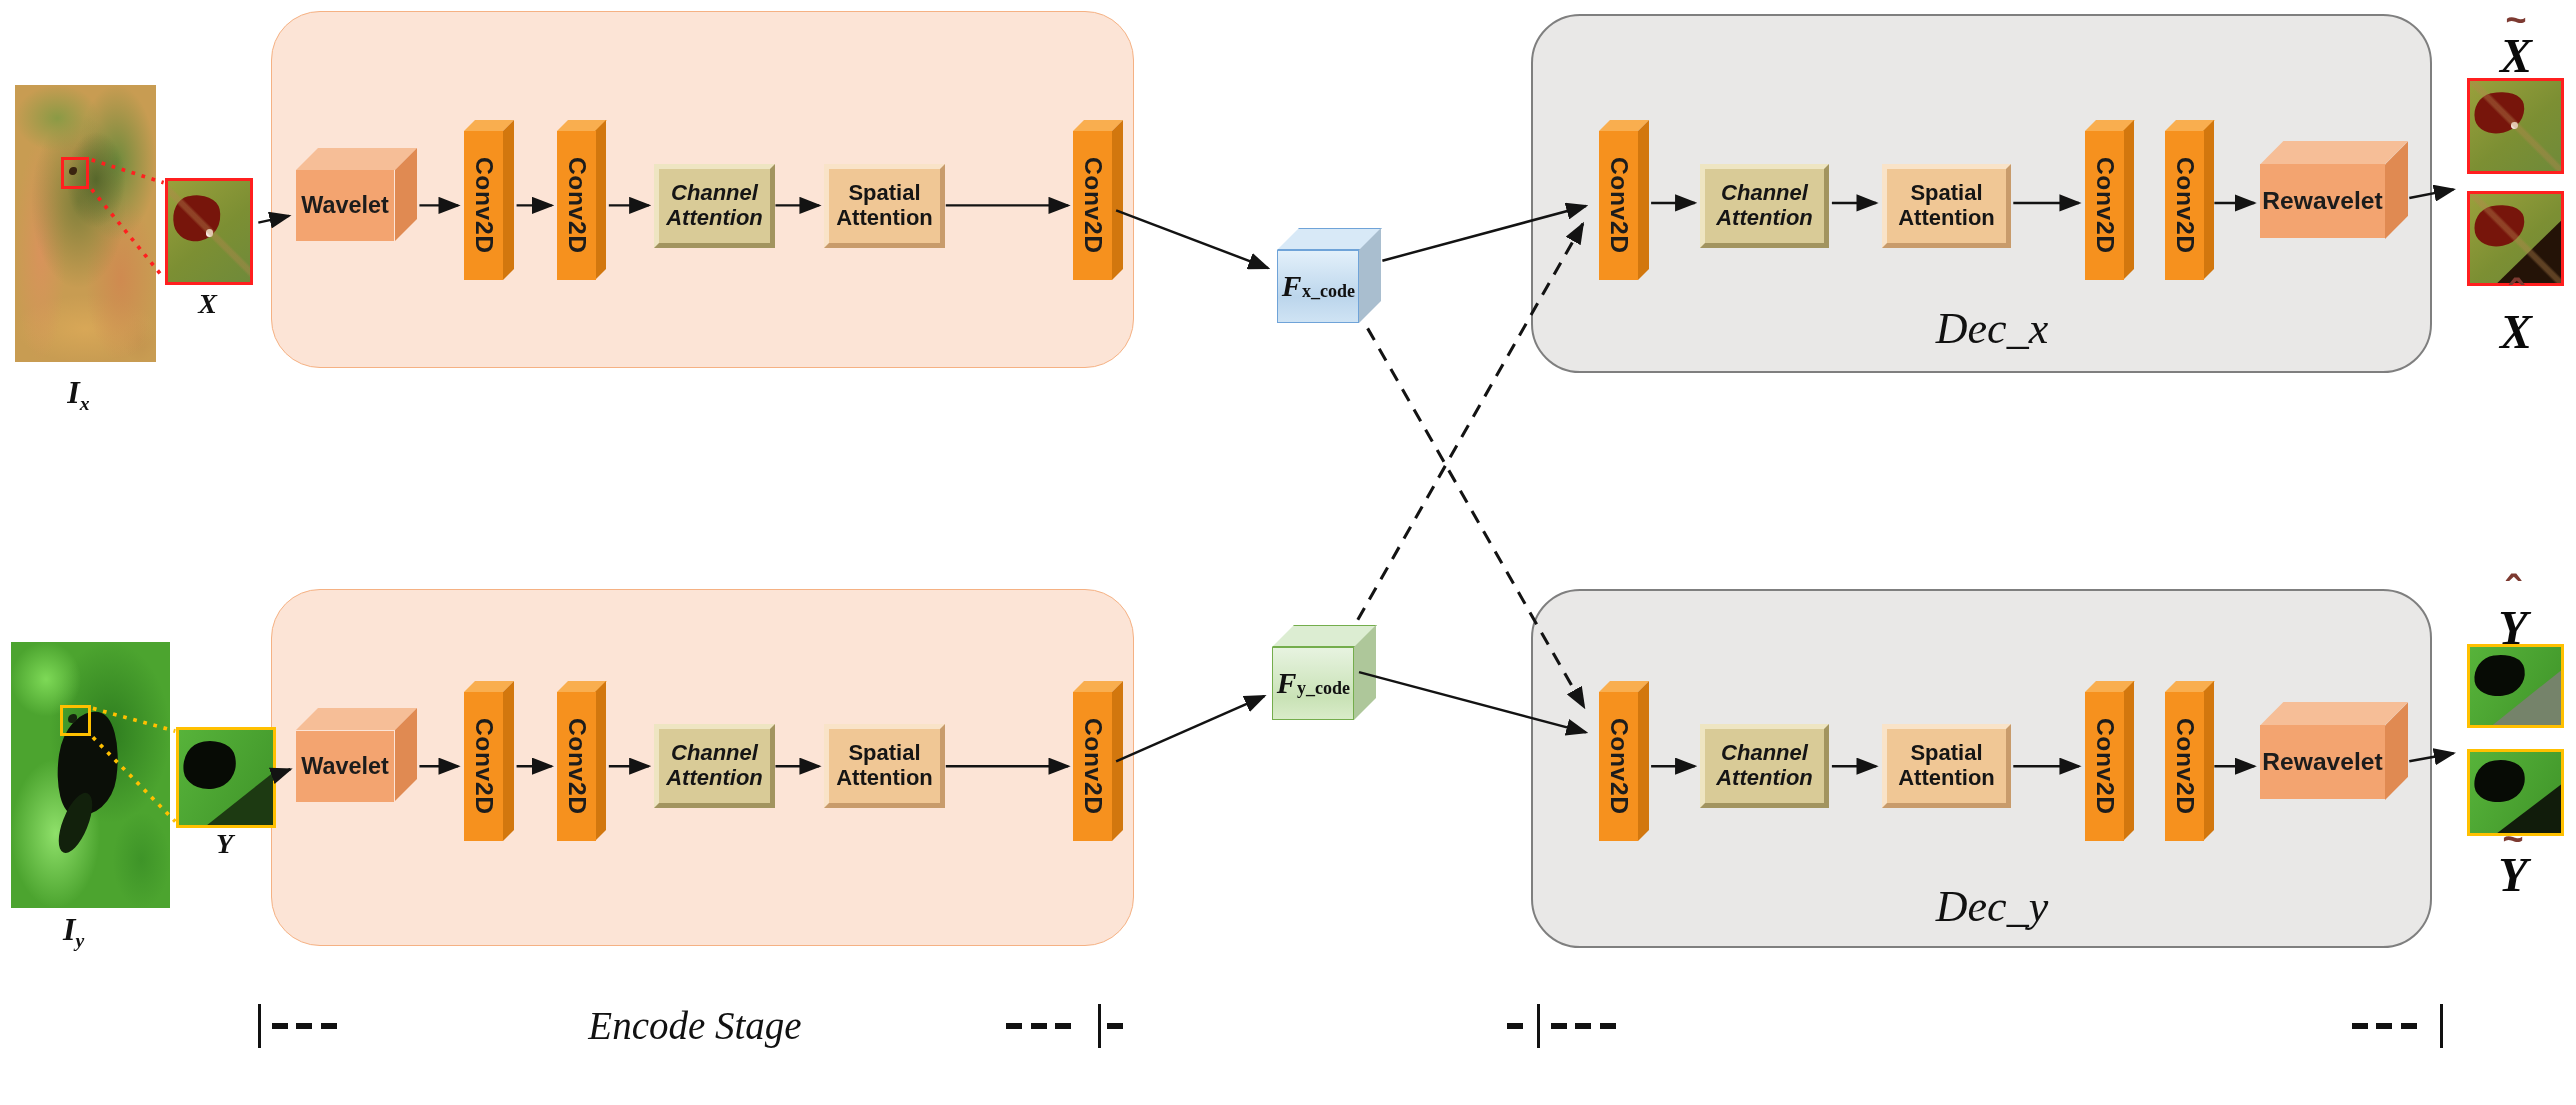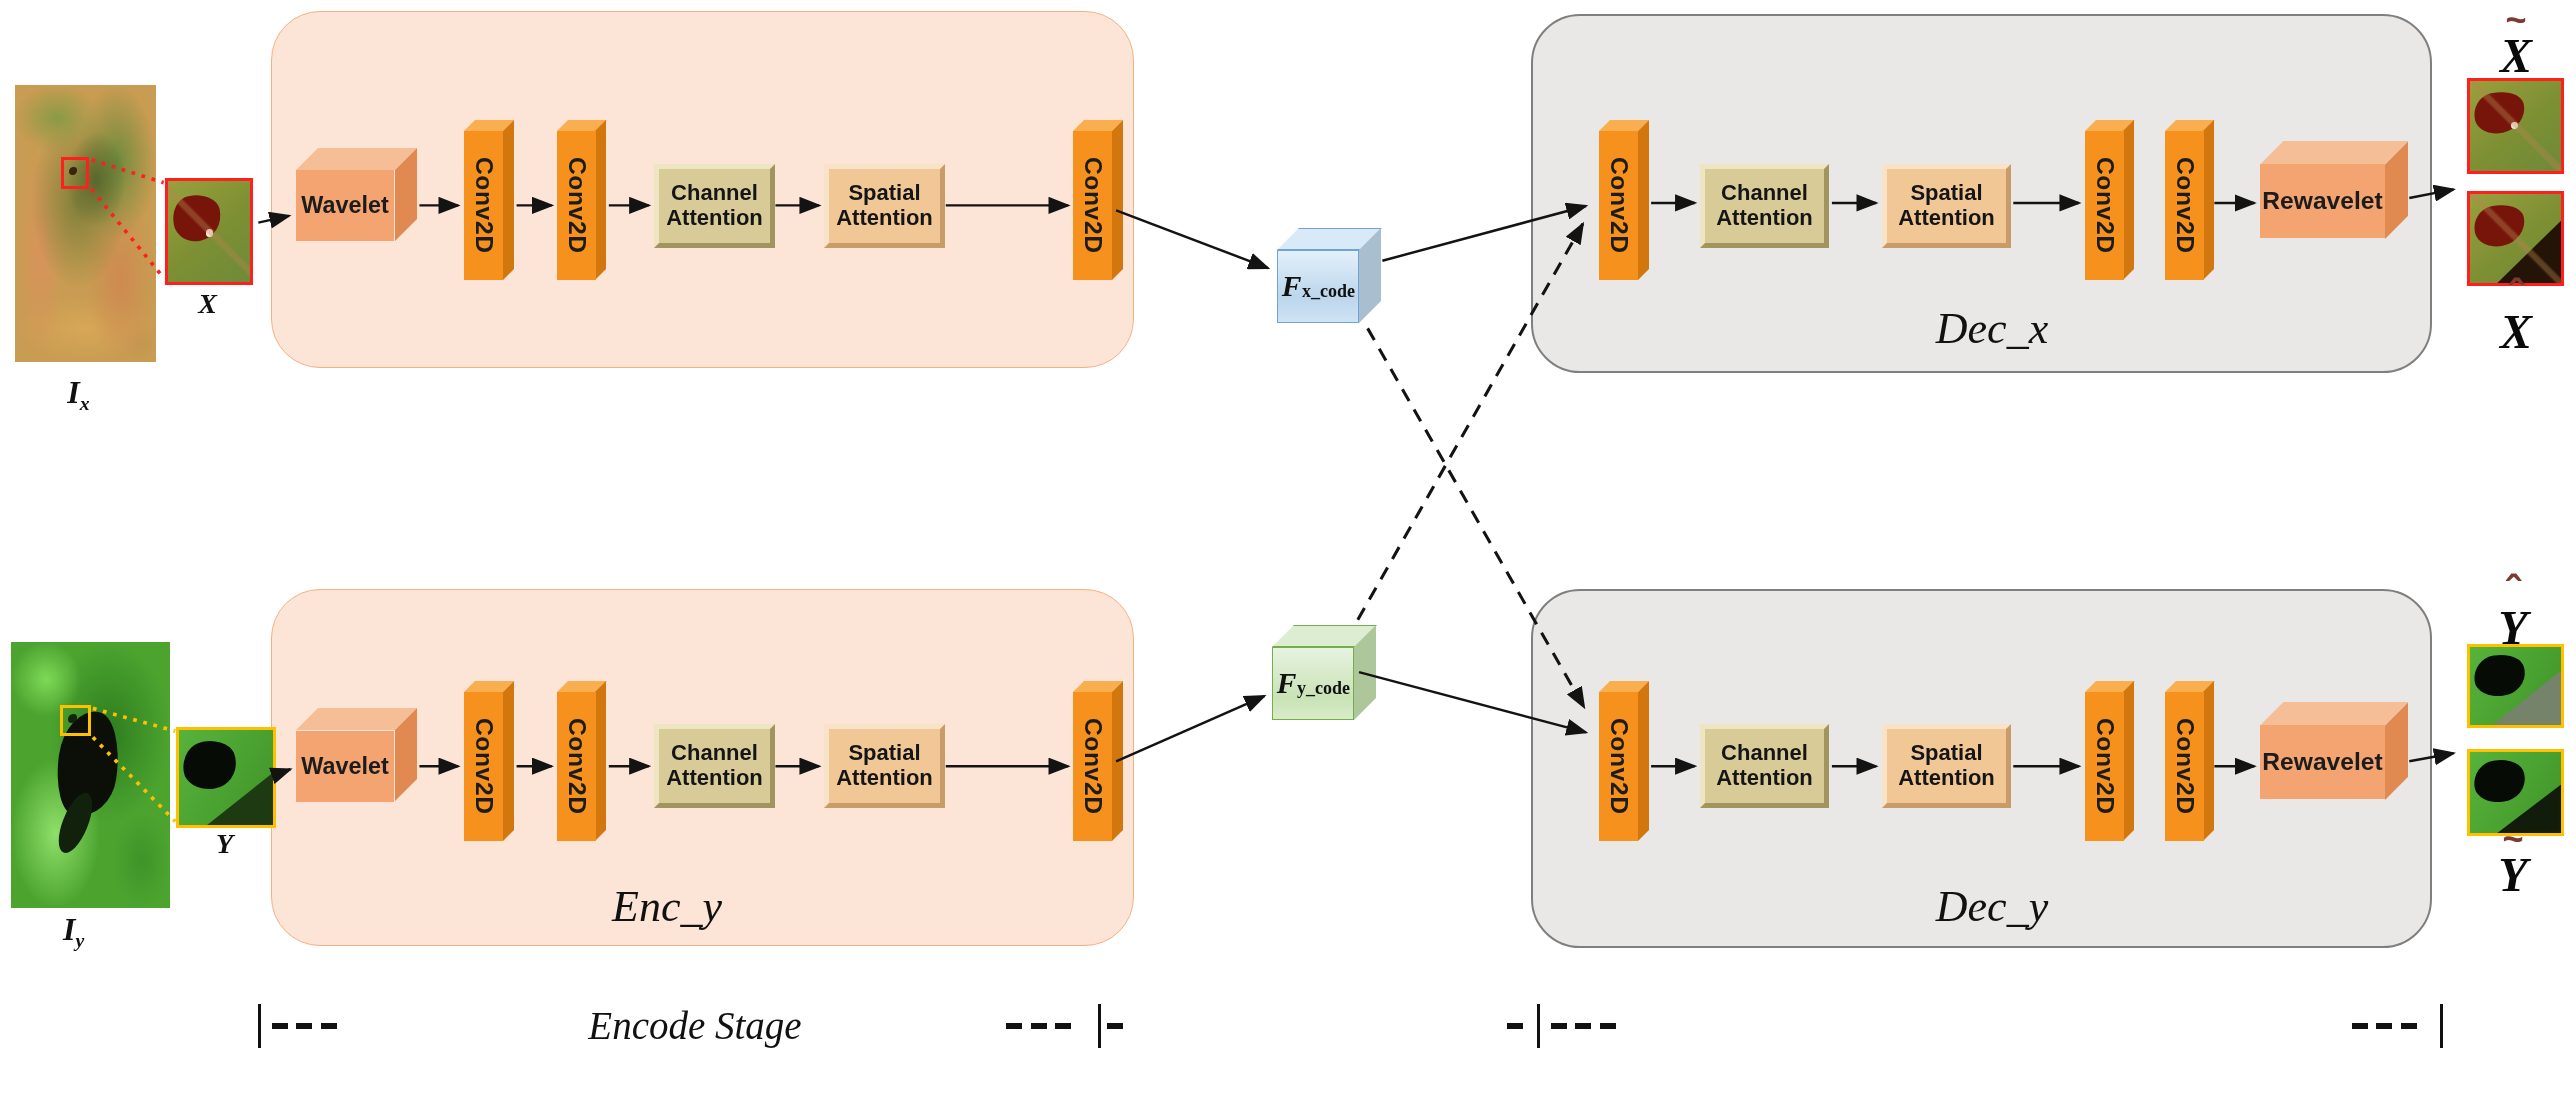--- a/index.html
+++ b/index.html
@@ -31,7 +31,7 @@
          font-weight:bold;font-size:26px;color:#1c1c1c;}
   .att{position:absolute;display:flex;flex-direction:column;align-items:center;justify-content:center;
        font-weight:bold;font-size:22px;line-height:1.12;color:#151515;text-align:center;box-sizing:border-box;}
-  .att-ch{background:#D9CB97;border:5.5px solid;border-color:#EEE5C2 #A2945F #A2945F #EEE5C2;}
+  .att-ch{background:#D9CB97;border:5.5px solid;border-color:#EEE5C2 #A2945F #A2945F #EEE5C2;font-style:italic;}
   .att-sp{background:#F0C795;border:5.5px solid;border-color:#F9E3C8 #C89B6B #C89B6B #F9E3C8;}
   
   .fx-front{background:linear-gradient(180deg,#e3f0fa 0%,#bcd6ec 65%,#cfe3f4 100%);border:1.8px solid #6FA3D8;box-sizing:border-box;}

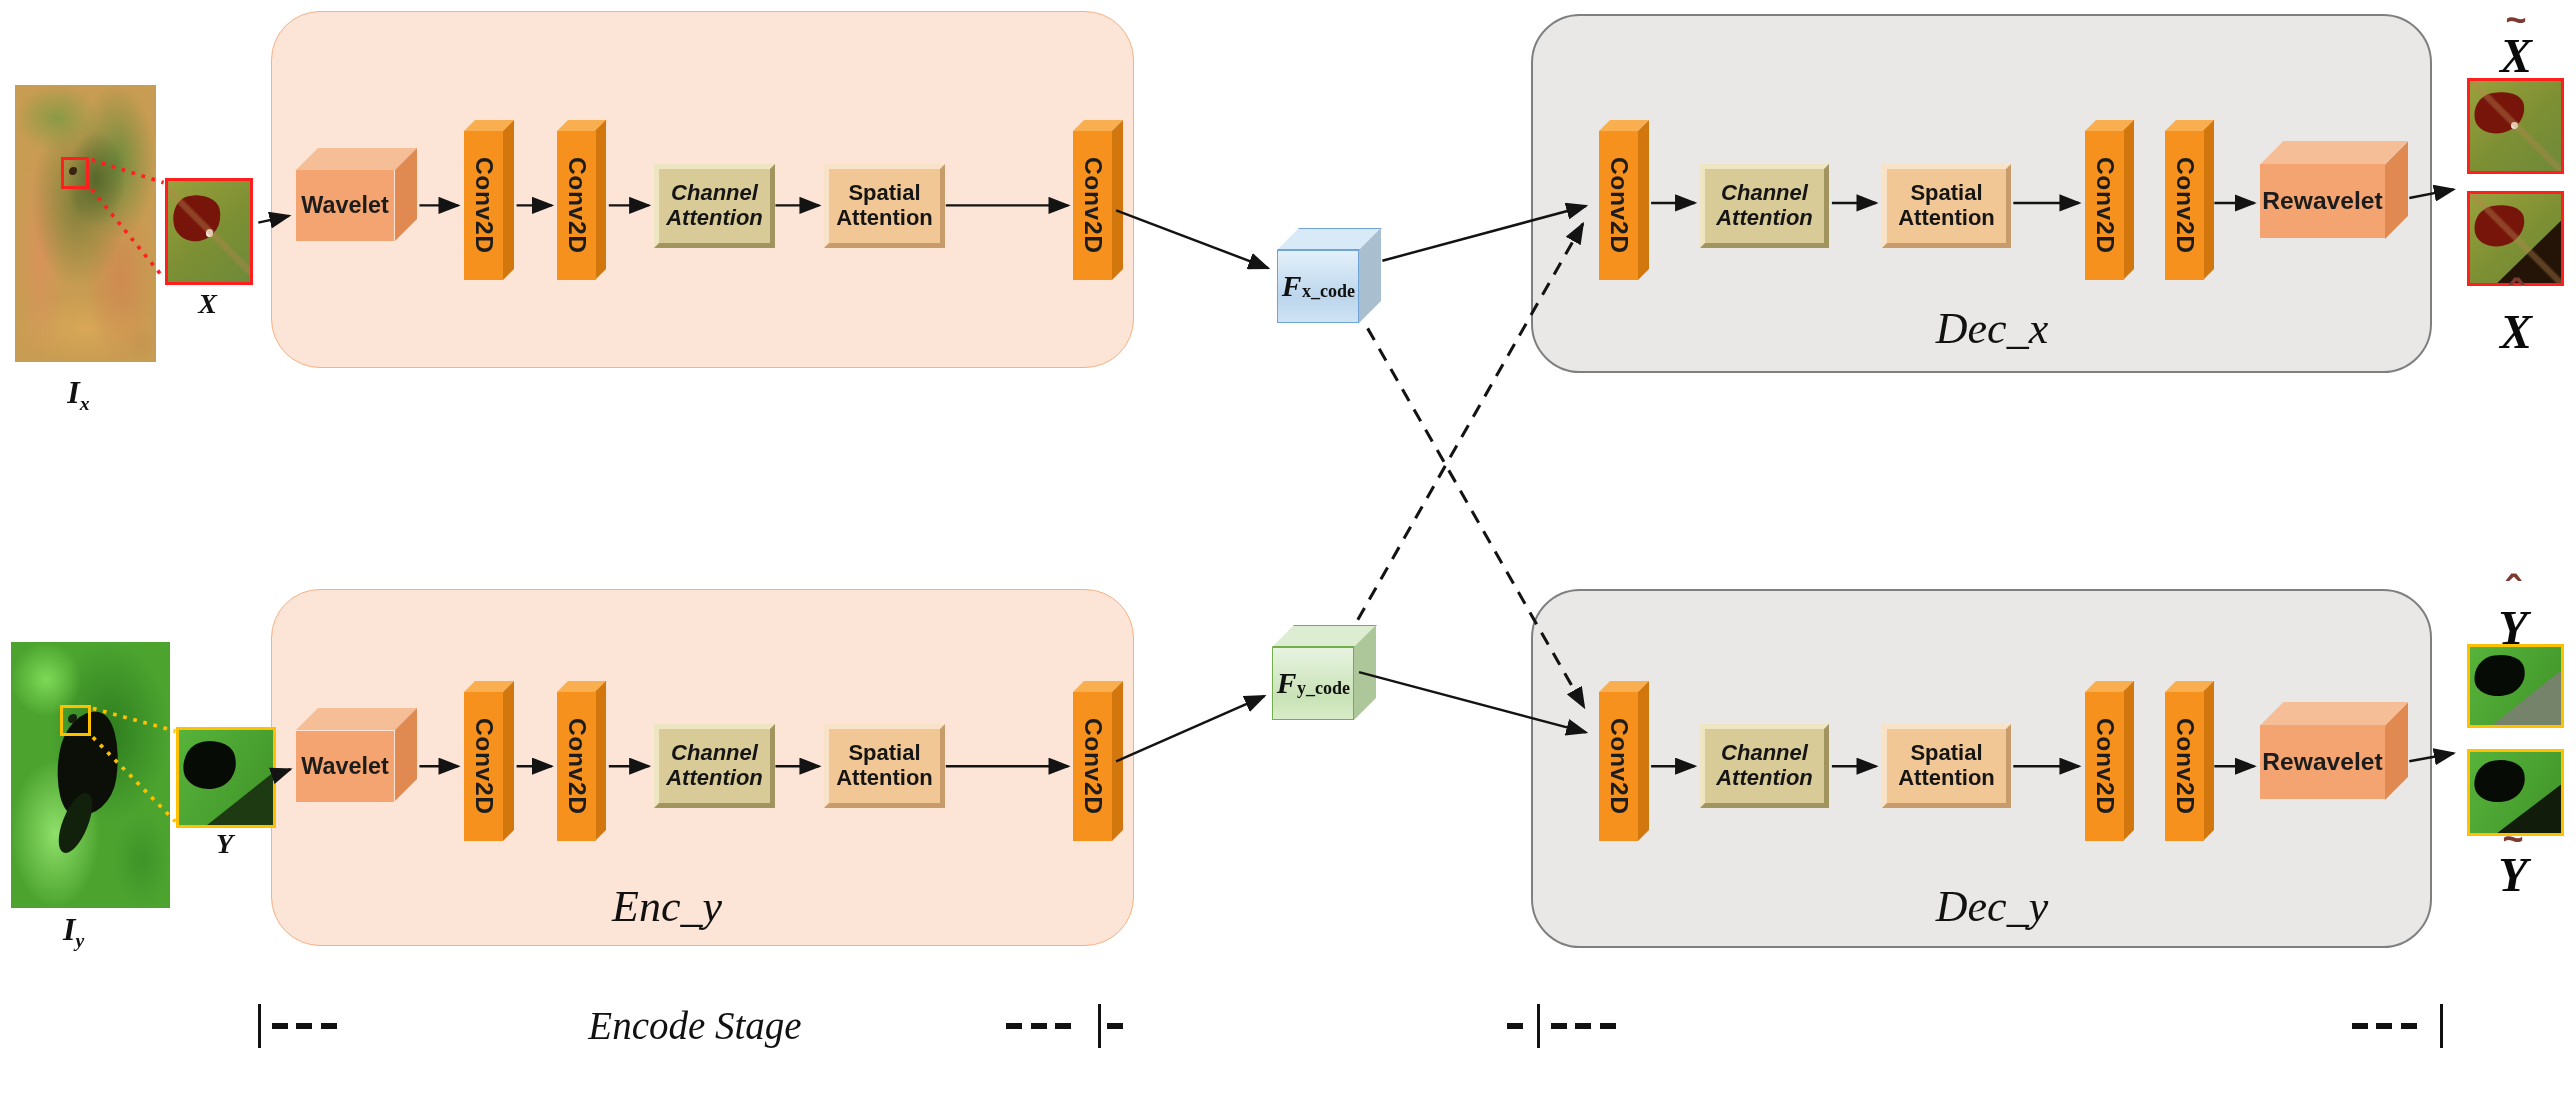--- a/index.html
+++ b/index.html
@@ -125,7 +125,6 @@
   </div>
 
   <div class="abs encbox" style="left:271px;top:589px;width:861px;height:355px;"></div>
-  <div class="abs modlabel" style="left:544px;top:881px;">Enc_y</div>
 
   <div>
     <div class="face wv-top top36" style="left:296px;top:708px;width:121px;height:22px;"></div>

